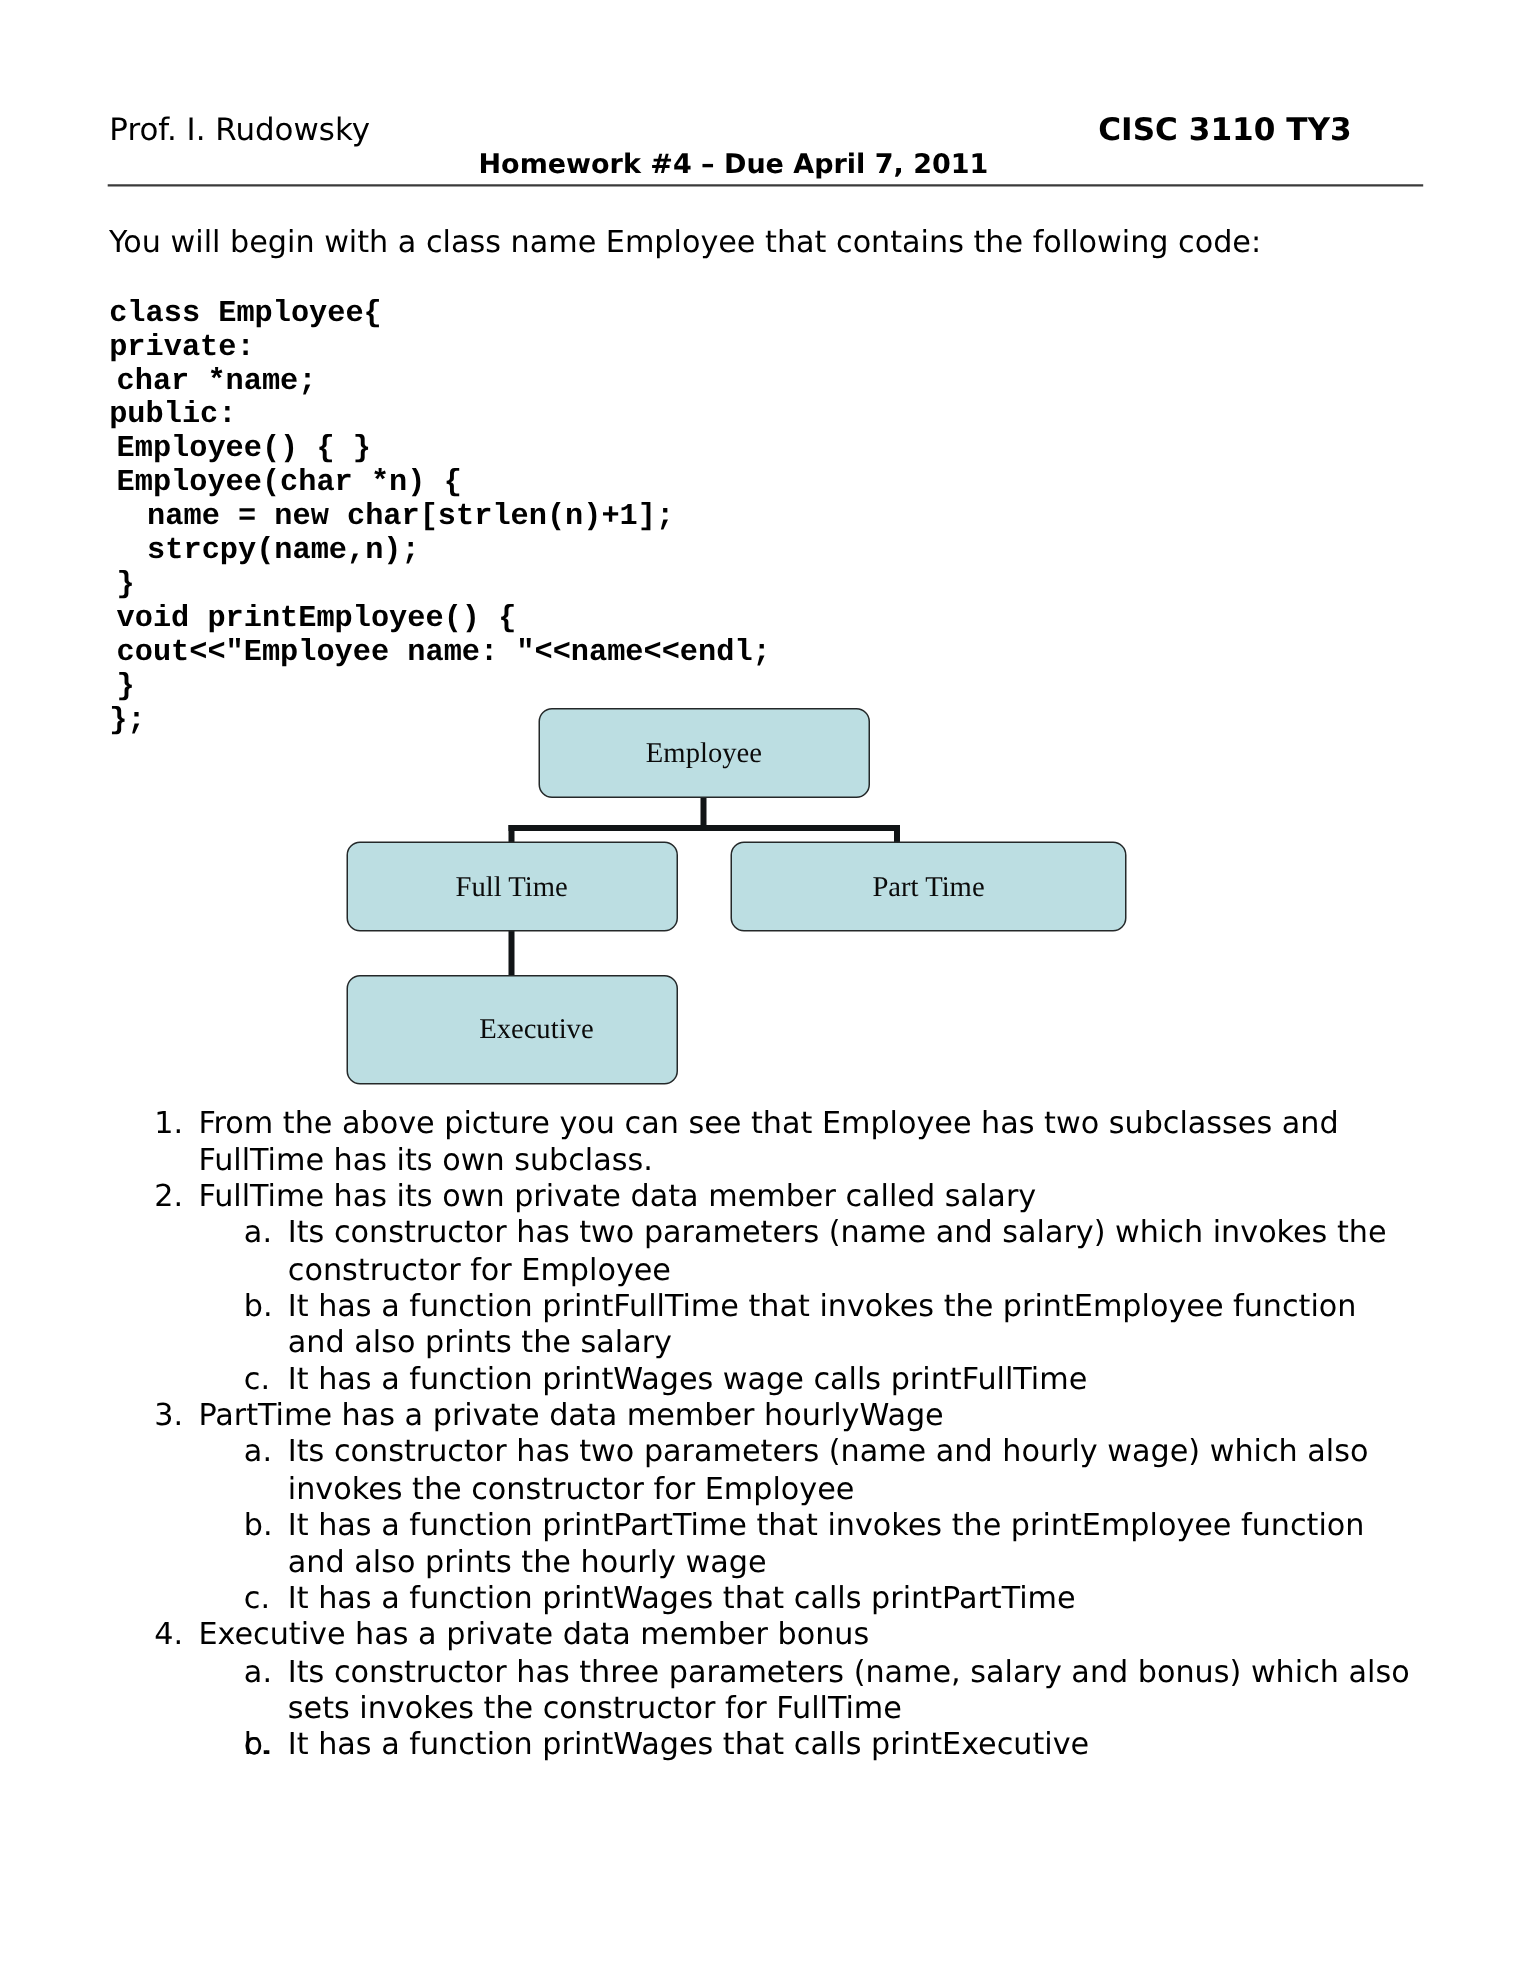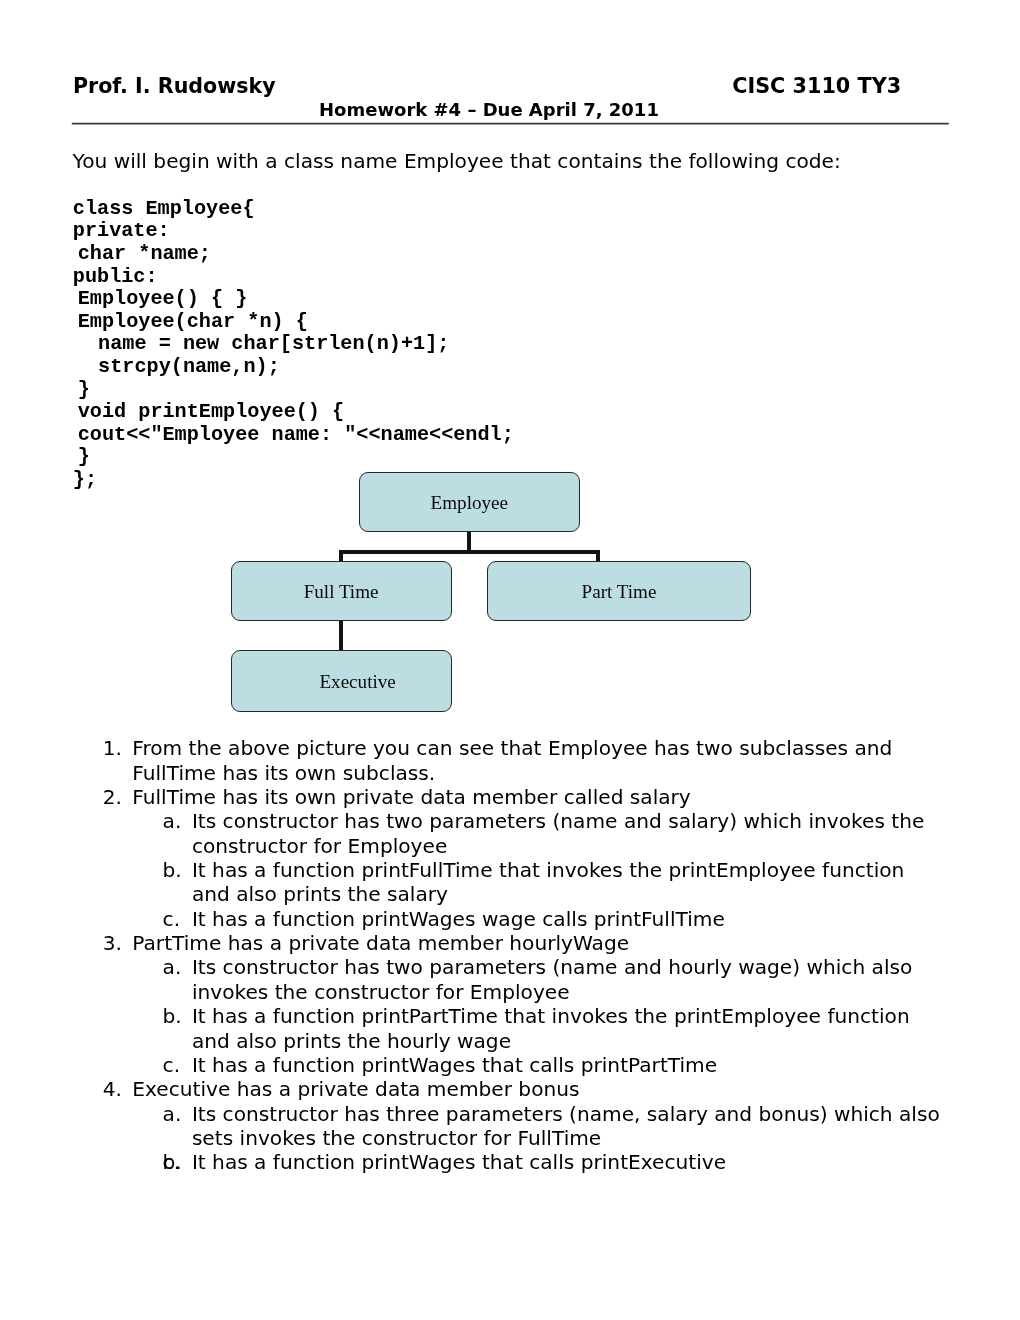--- a/index.html
+++ b/index.html
@@ -21,7 +21,7 @@
   
   .hdr-left {
     position: absolute; left: 72.9px; top: 73.6px;
-    font-weight: bold; font-size: 20.6px; line-height: 24.3px;
+    font-weight: normal; font-size: 20.6px; line-height: 24.3px;
     white-space: nowrap;
   }
   .hdr-right {

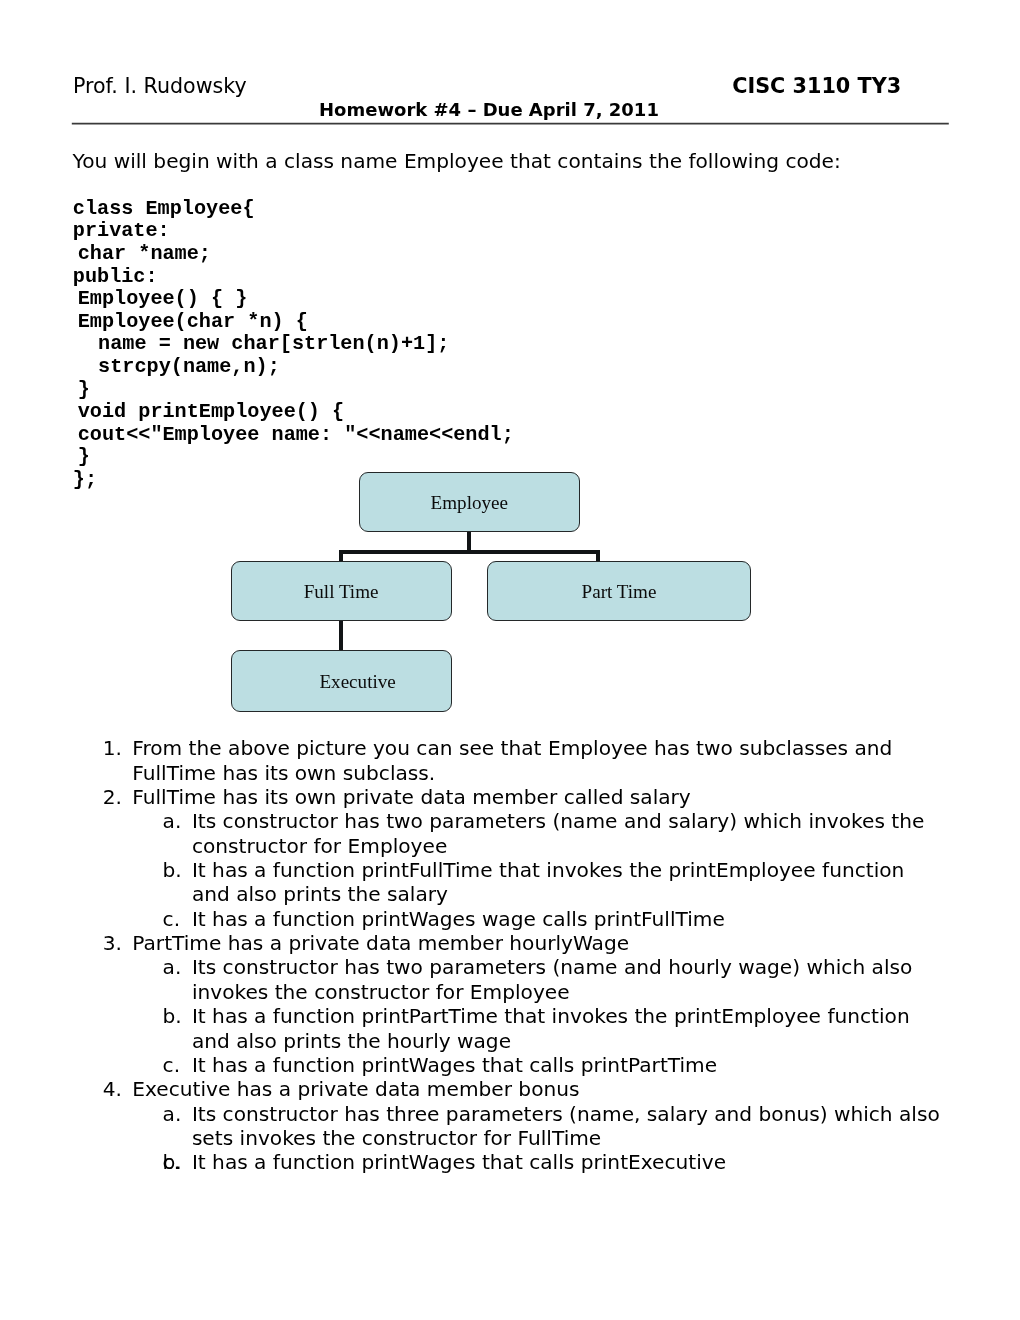--- a/index.html
+++ b/index.html
@@ -79,7 +79,7 @@
   #node-employee  { left: 358.8px; top: 471.7px; width: 221px; height: 60.6px; }
   #node-fulltime  { left: 230.6px; top: 560.6px; width: 221px; height: 60.6px; }
   #node-parttime  { left: 487.0px; top: 560.6px; width: 264px; height: 60.6px; }
-  #node-executive { left: 230.6px; top: 650.0px; width: 221px; height: 62px; padding-left: 33px; }
+  #node-executive { left: 230.6px; top: 650.0px; width: 221px; height: 73px; padding-left: 33px; }
   .conn { position: absolute; background: #111416; pointer-events: none; }
   #conn-stem     { left: 466.8px; top: 530.5px; width: 4.3px; height: 21.5px; }
   #conn-bar      { left: 338.9px; top: 549.9px; width: 261.0px; height: 4.0px; }

